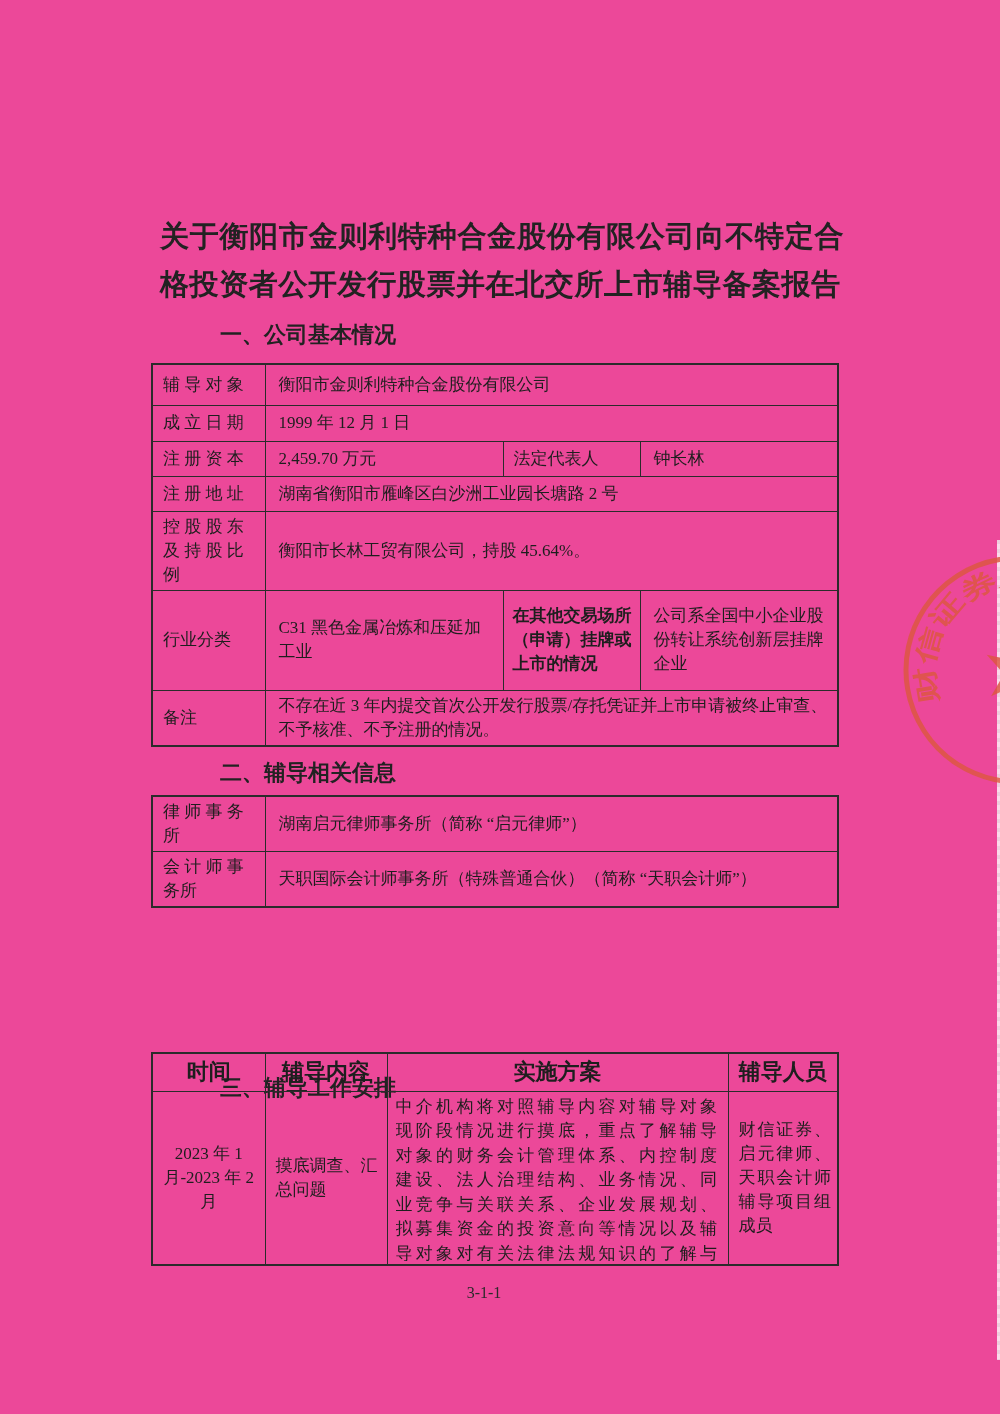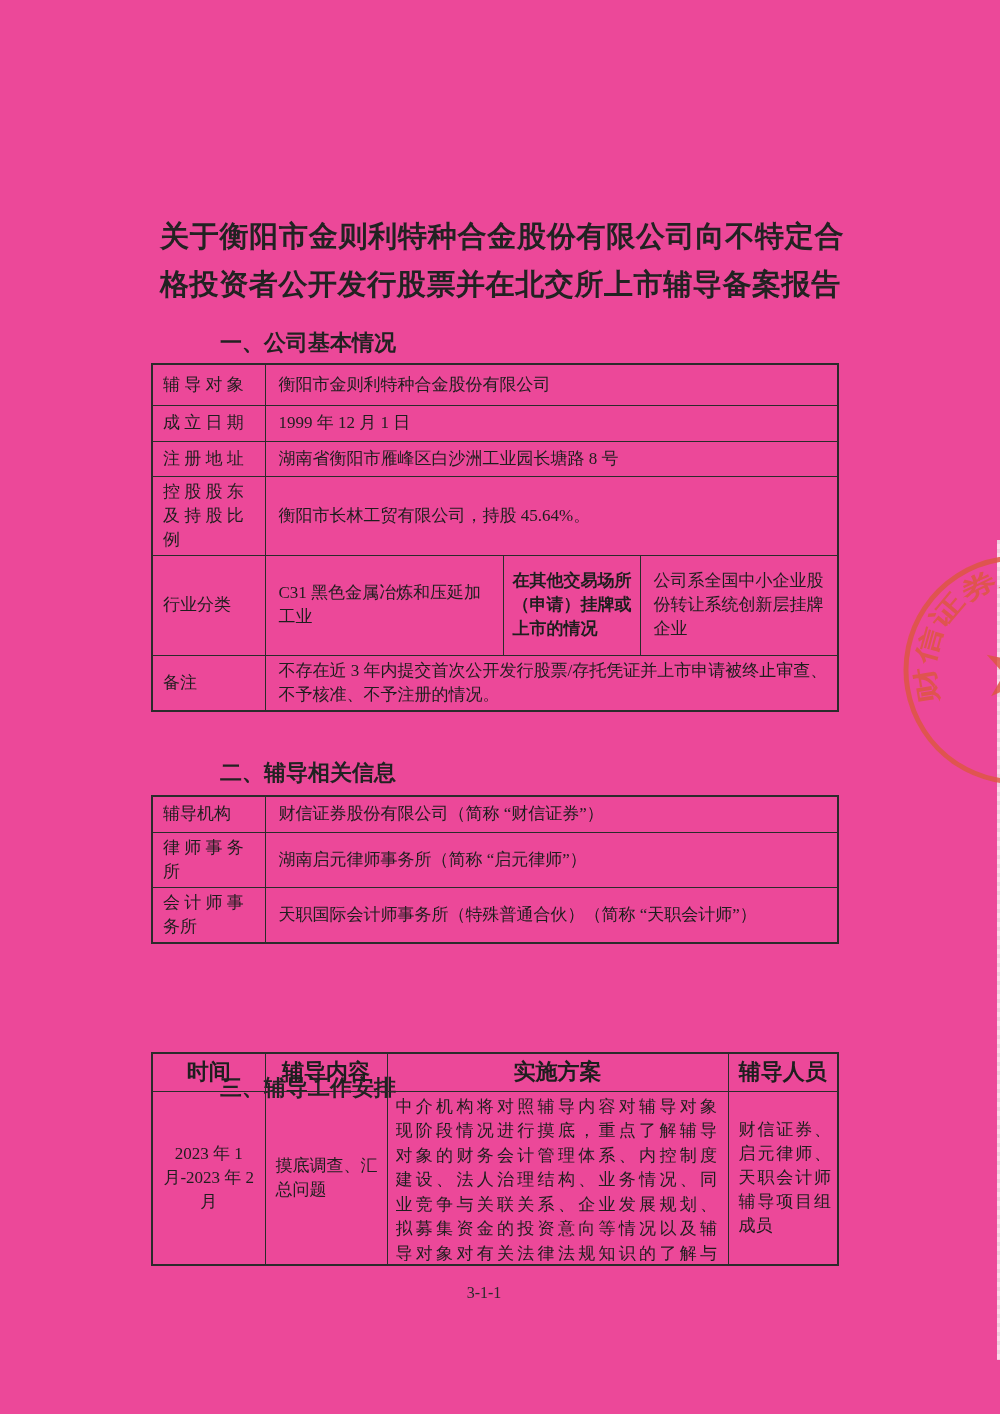--- a/index.html
+++ b/index.html
@@ -34,7 +34,7 @@
     font-size: 22px;
     color: #222;
   }
-  #h-sec1 { top: 328px; text-align: right; }
+  #h-sec1 { top: 320px; text-align: right; }
   #h-sec2 { top: 758px; }
   #h-sec3 { top: 1073px; }
   

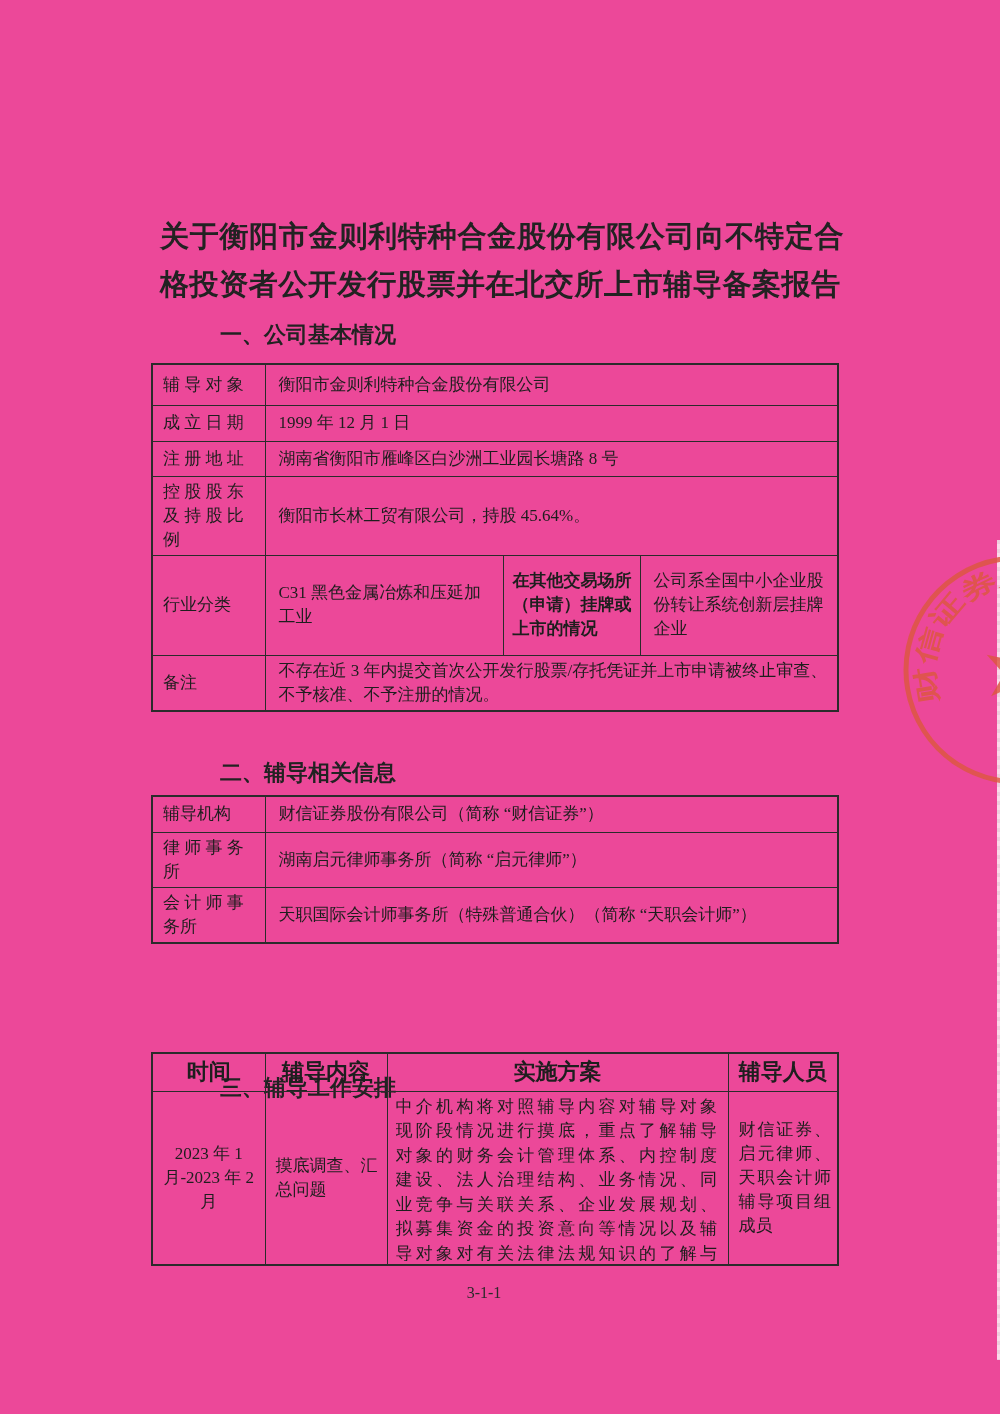--- a/index.html
+++ b/index.html
@@ -150,6 +150,12 @@
       <td class="val" colspan="3">1999 年 12 月 1 日</td>
     </tr>
     <tr style="height:35px">
+      <td class="lab">注 册 资 本</td>
+      <td class="val">2,459.70 万元</td>
+      <td class="lab">法定代表人</td>
+      <td class="val">钟长林</td>
+    </tr>
+    <tr style="height:35px">
       <td class="lab">注 册 地 址</td>
       <td class="val" colspan="3">湖南省衡阳市雁峰区白沙洲工业园长塘路 8 号</td>
     </tr>

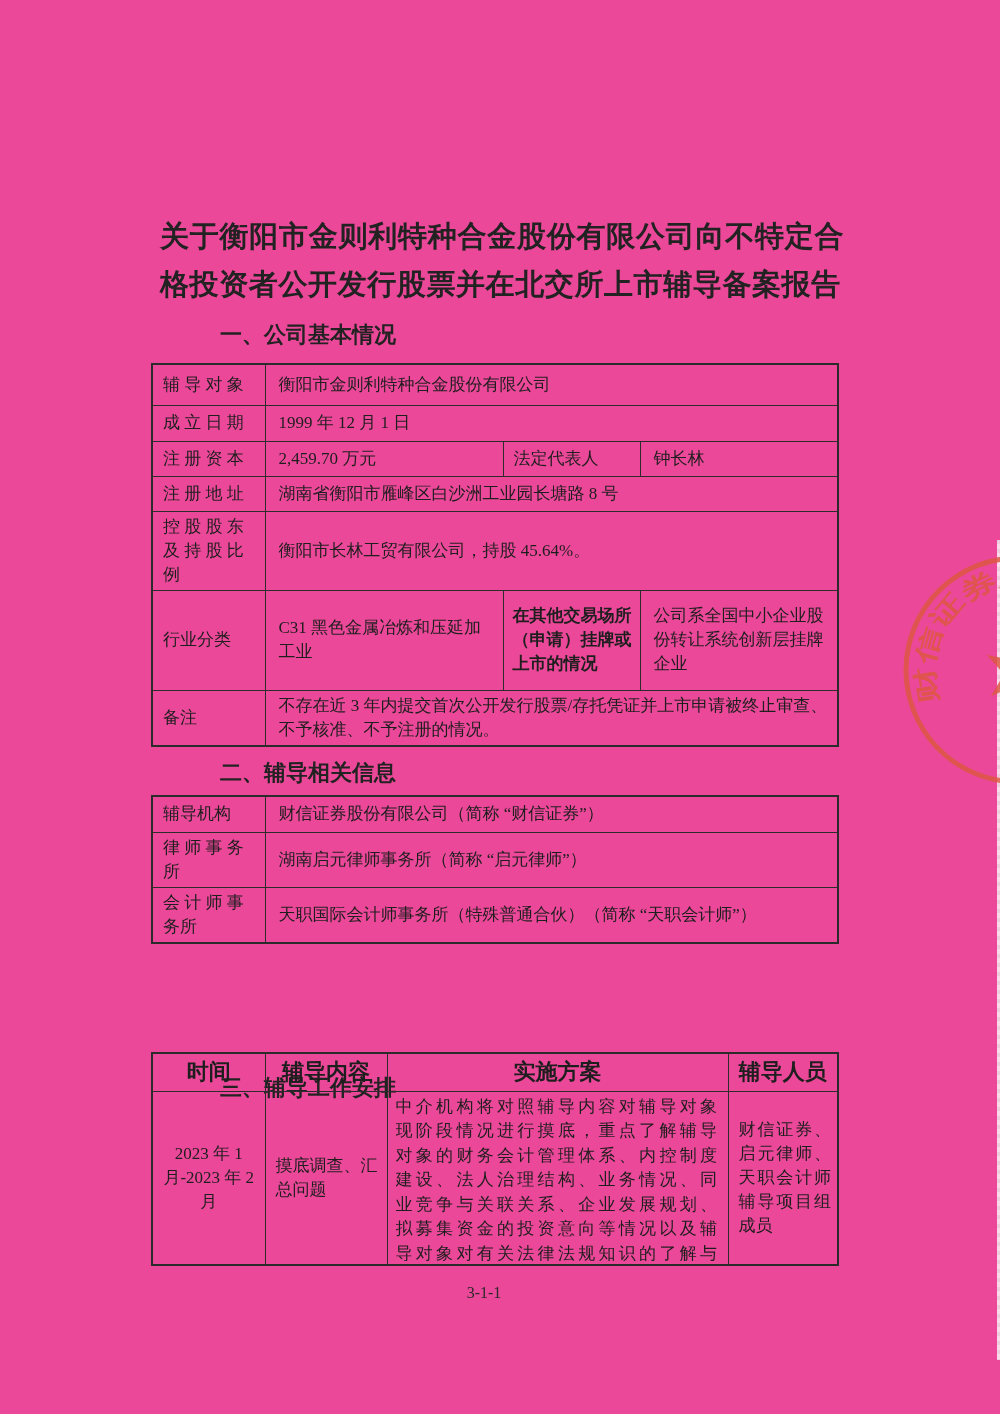--- a/index.html
+++ b/index.html
@@ -157,7 +157,7 @@
     </tr>
     <tr style="height:35px">
       <td class="lab">注 册 地 址</td>
-      <td class="val" colspan="3">湖南省衡阳市雁峰区白沙洲工业园长塘路 8 号</td>
+      <td class="val" colspan="3">湖南省衡阳市雁峰区白沙洲工业园长塘路 2 号</td>
     </tr>
     <tr style="height:68px">
       <td class="lab">控 股 股 东

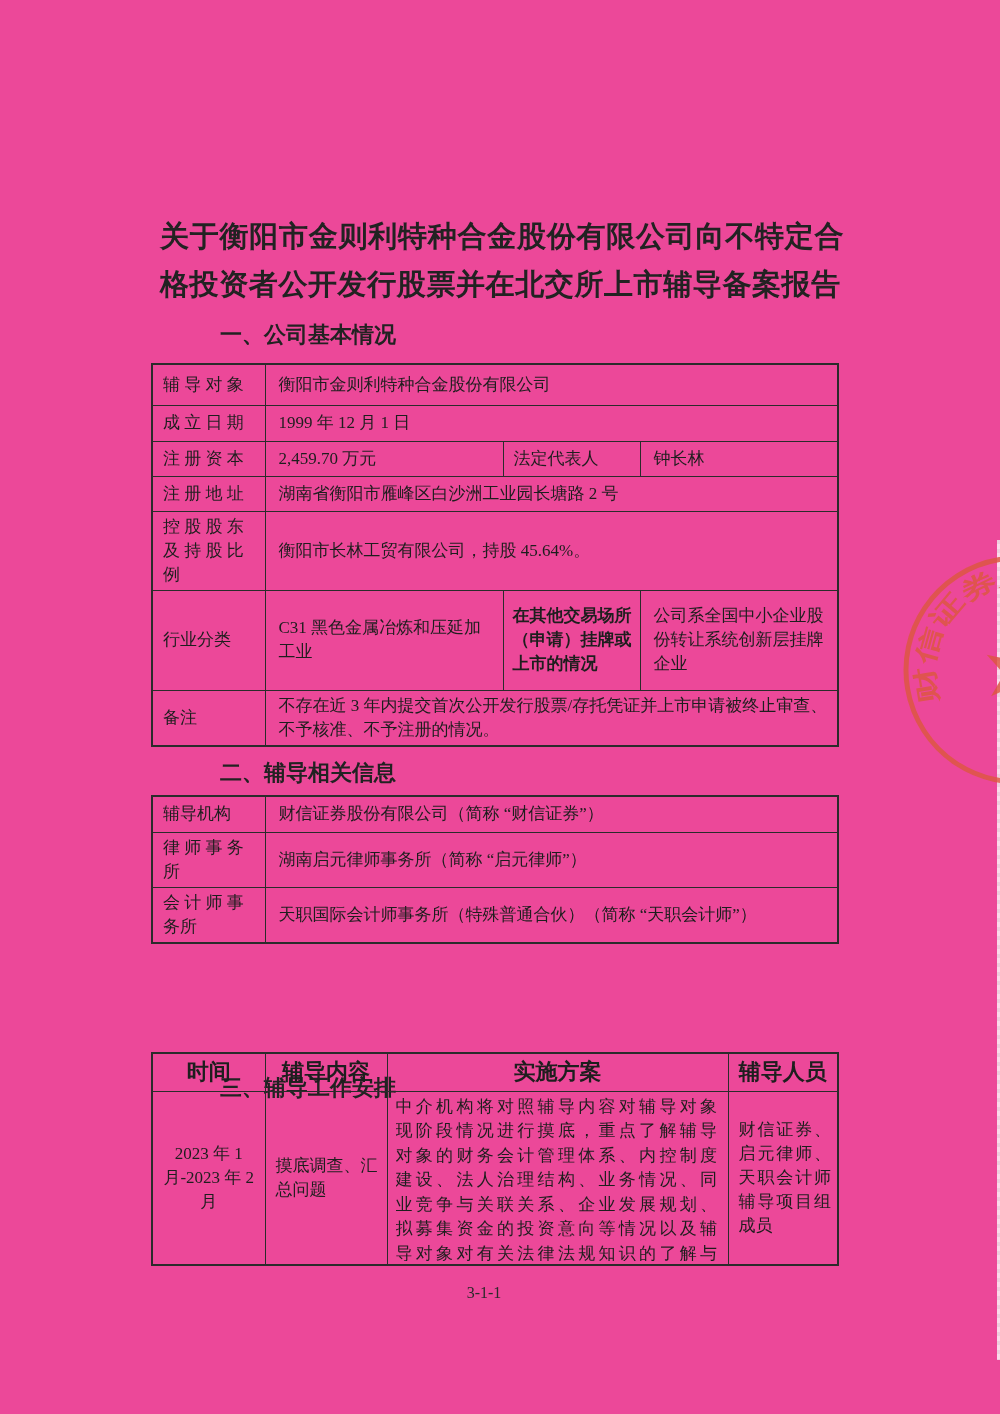--- a/index.html
+++ b/index.html
@@ -186,10 +186,6 @@
         <col style="width:573px">
       </colgroup>
     <tbody>
-    <tr style="height:36px">
-      <td class="lab">辅导机构</td>
-      <td class="val">财信证券股份有限公司（简称 “财信证券”）</td>
-    </tr>
     <tr style="height:54px">
       <td class="lab">律 师 事 务
 所</td>

